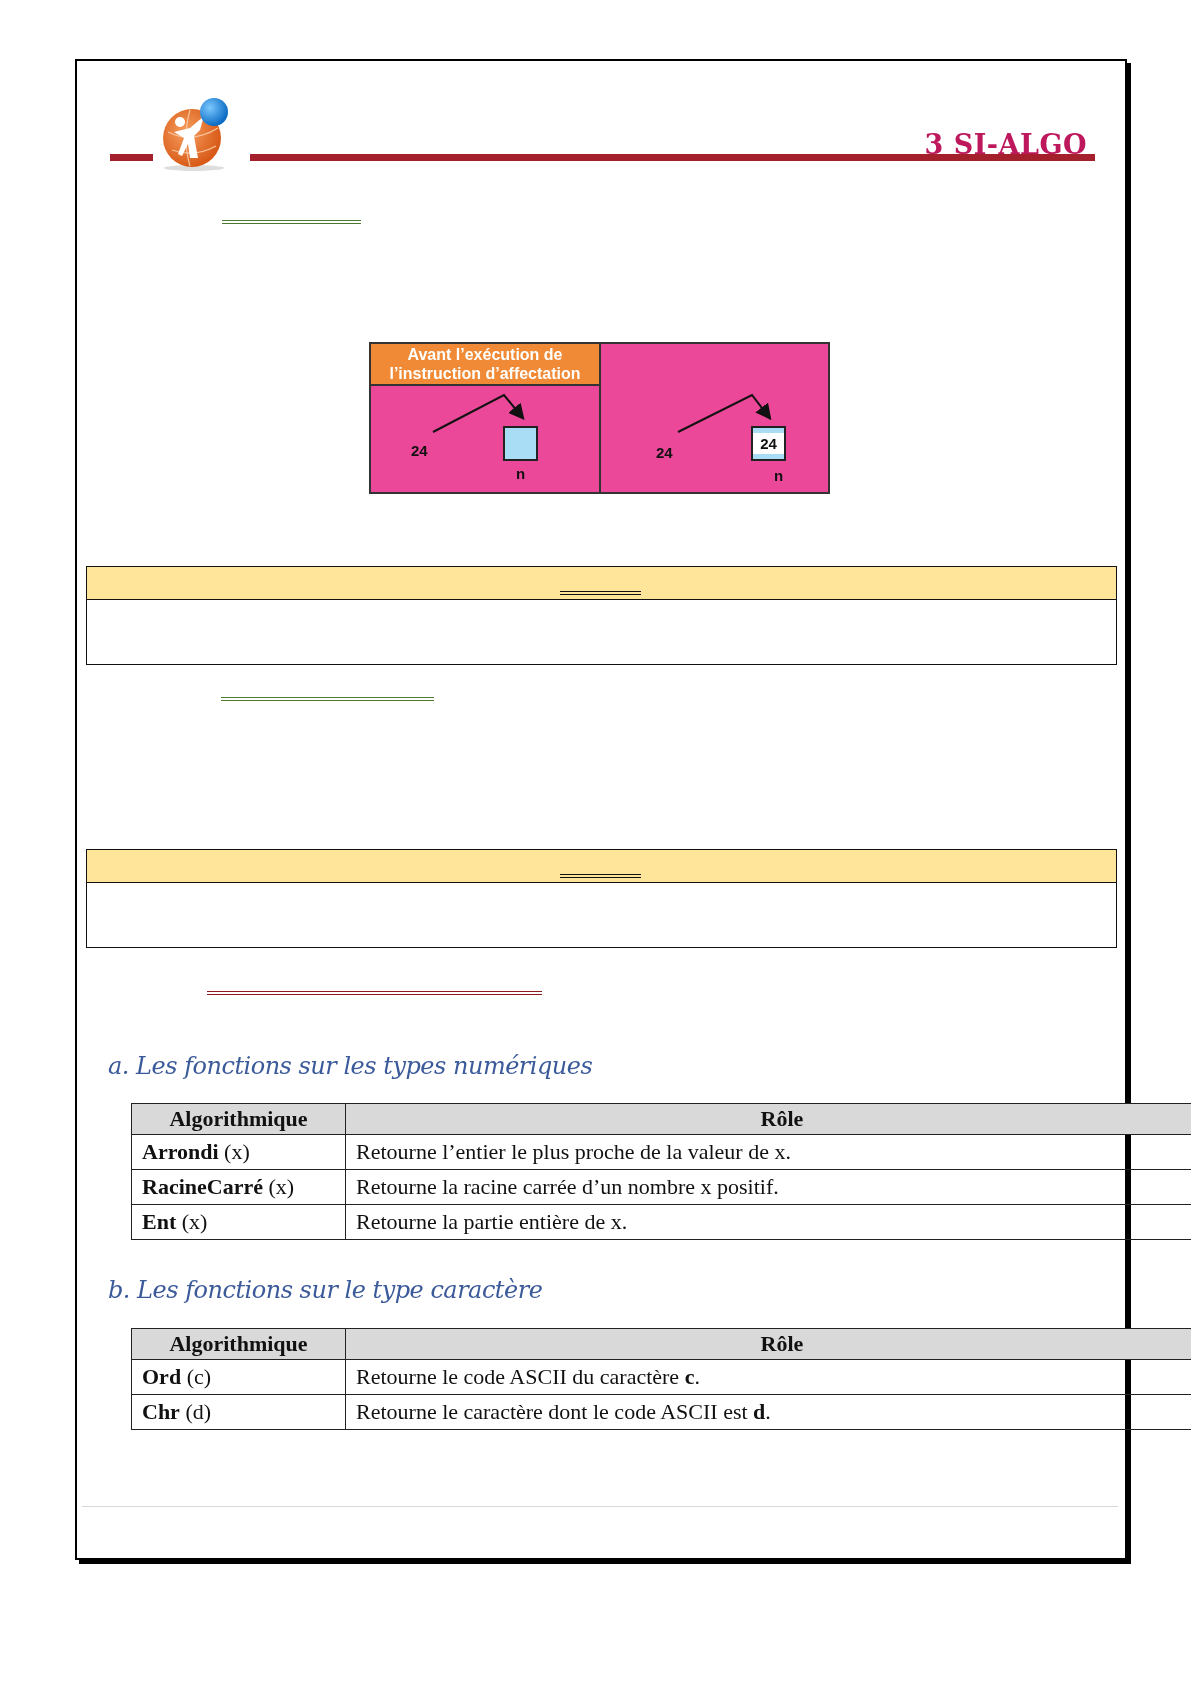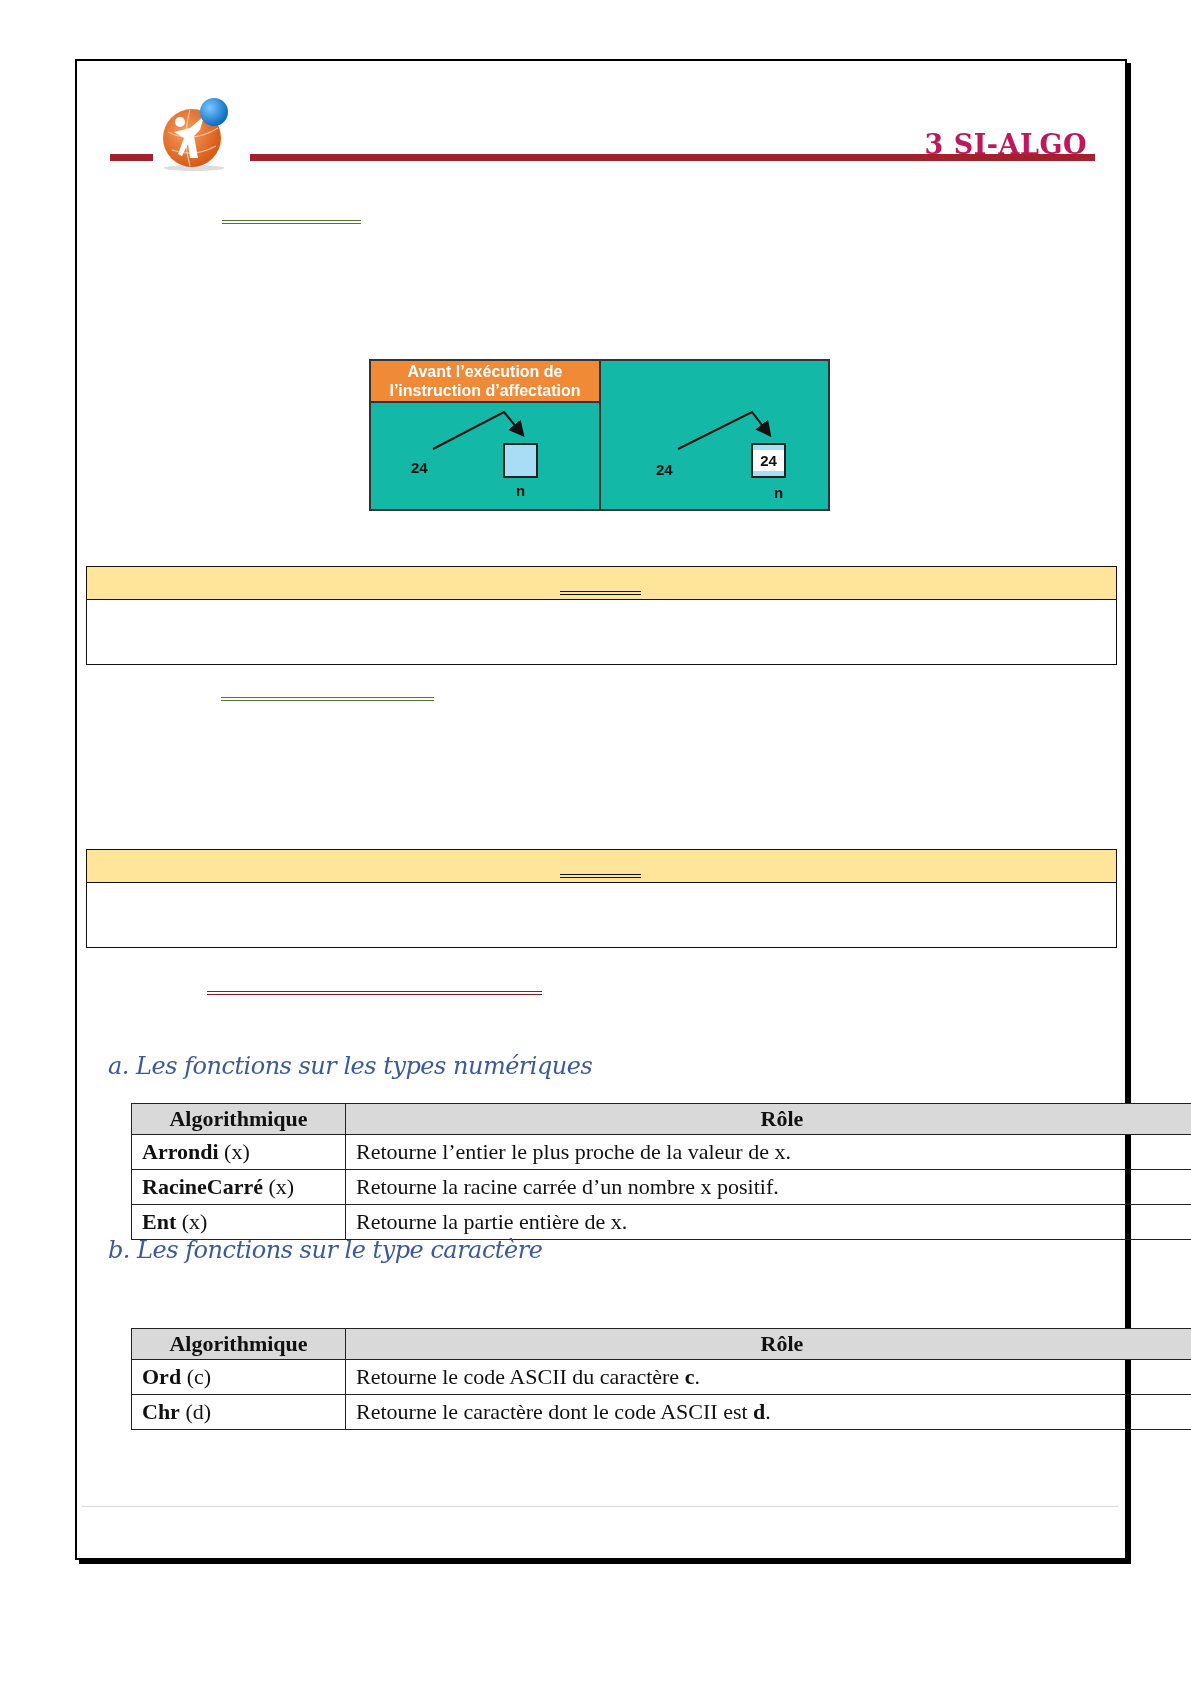--- a/index.html
+++ b/index.html
@@ -21,7 +21,7 @@
   .dbl-black { height: 2px; border-top: 1.5px solid #111; border-bottom: 1.5px solid #111; }
 
   
-  .diagram { left: 369px; top: 359px; width: 457px; height: 148px; border: 2px solid #333; background: #14b8a6; }
+  .diagram { left: 369px; top: 342px; width: 457px; height: 148px; border: 2px solid #333; background: #ec4899; }
   .diag-head { position: absolute; top: 0; height: 42px; background: #f08a36; color: #fff; font-family: "Liberation Sans", sans-serif; font-weight: bold; font-size: 16px; line-height: 19px; text-align: center; display: flex; align-items: center; justify-content: center; border-bottom: 2px solid #333; box-sizing: border-box; }
   .diag-head.left { left: 0; width: 230px; border-right: 2px solid #333; }
   .diag-head.right { left: 230px; width: 227px; }

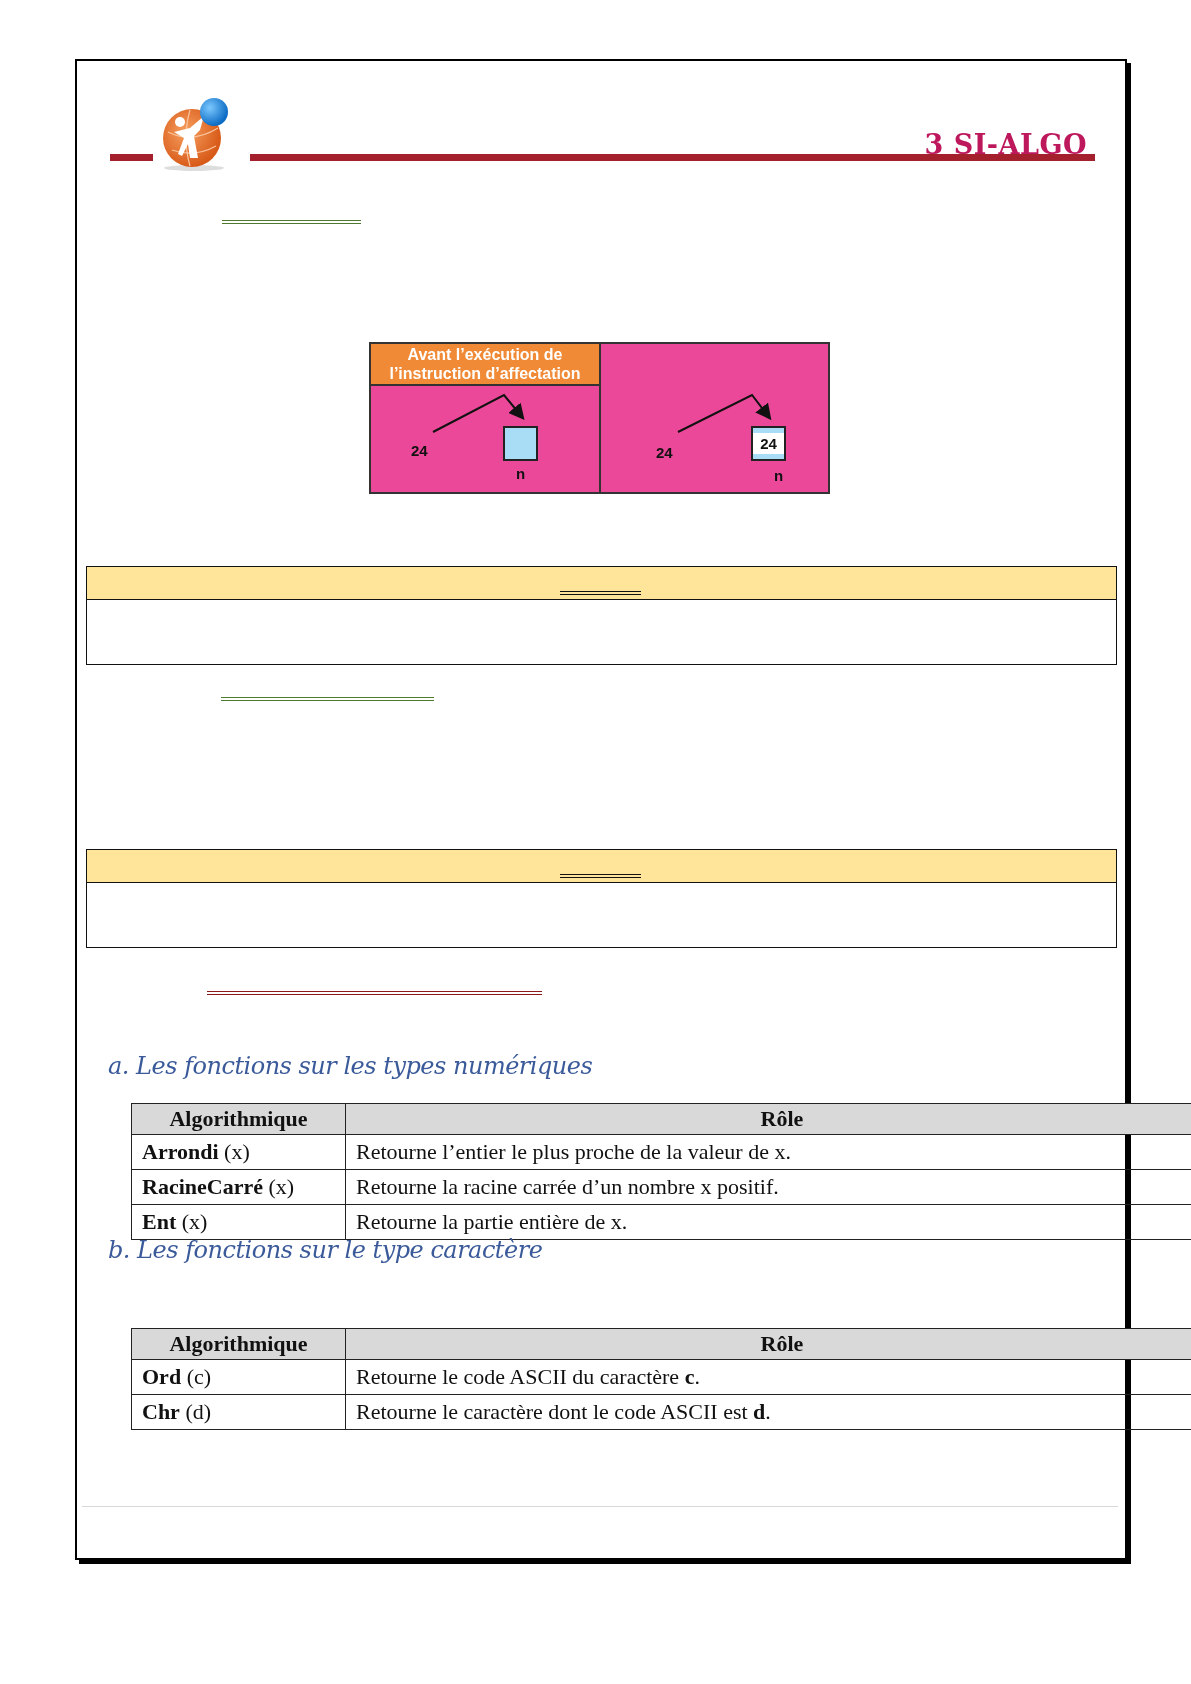--- a/index.html
+++ b/index.html
@@ -141,7 +141,7 @@
 </tbody>
   </table>
 
-<div class="abs sub-heading" style="left:108px; top:1236px;">b. Les fonctions sur le type caractère</div>
+<div class="abs sub-heading" style="left:108px; top:1276px;">b. Les fonctions sur le type caractère</div>
 <table class="fn" style="top:1321px;">
   <tbody>
       <tr>

